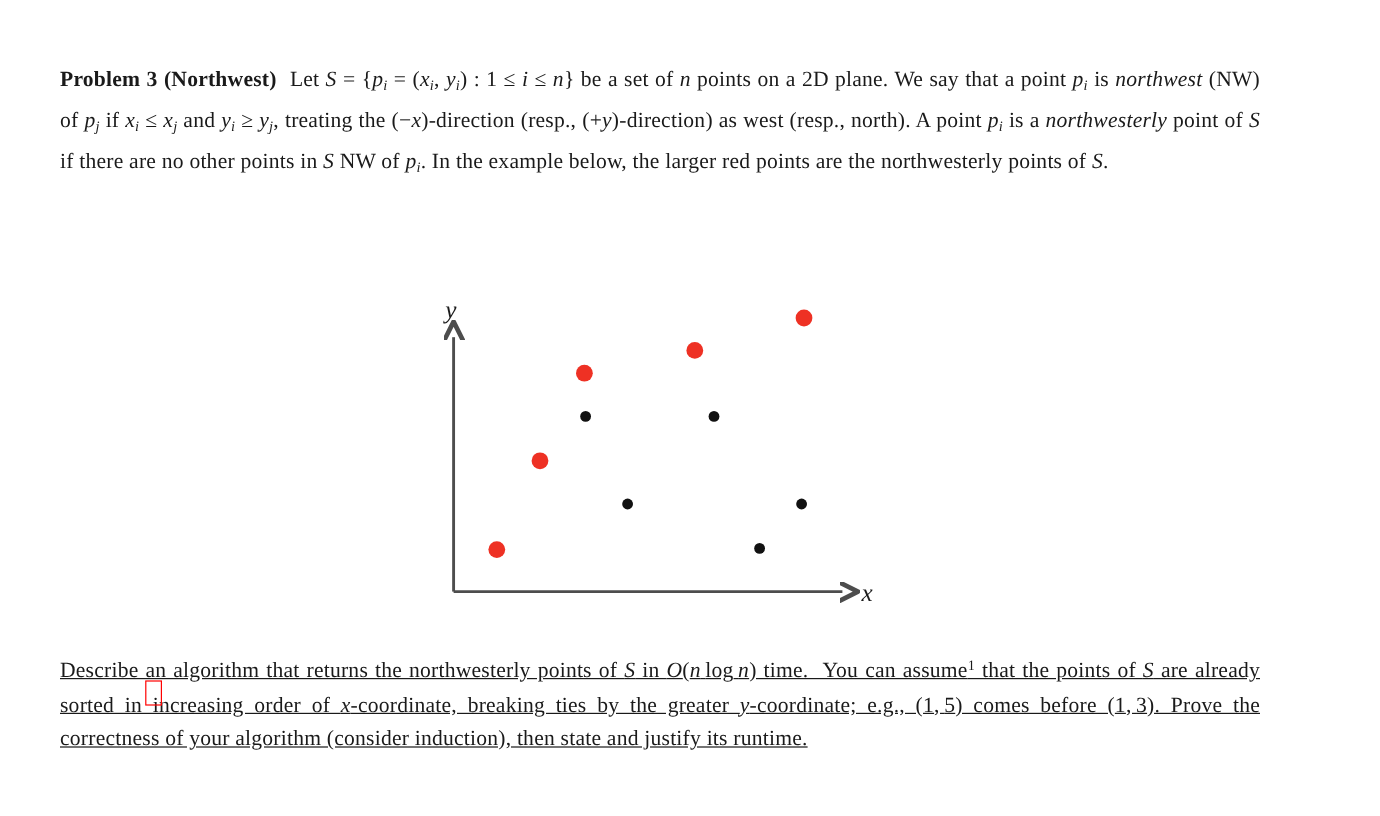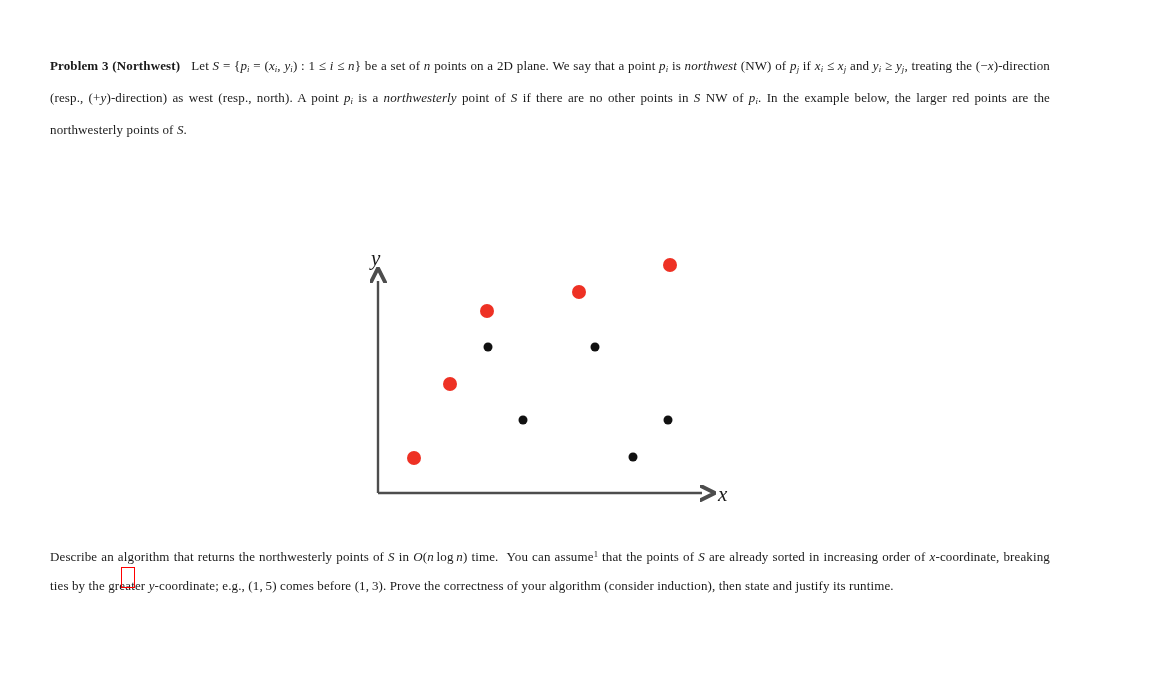--- a/index.html
+++ b/index.html
@@ -28,7 +28,7 @@
   }
   p.para {
     margin: 0;
-    font-size: 13px;
+    font-size: 18px;
     line-height: 28.6px;
     text-align: justify;
     text-justify: inter-word;

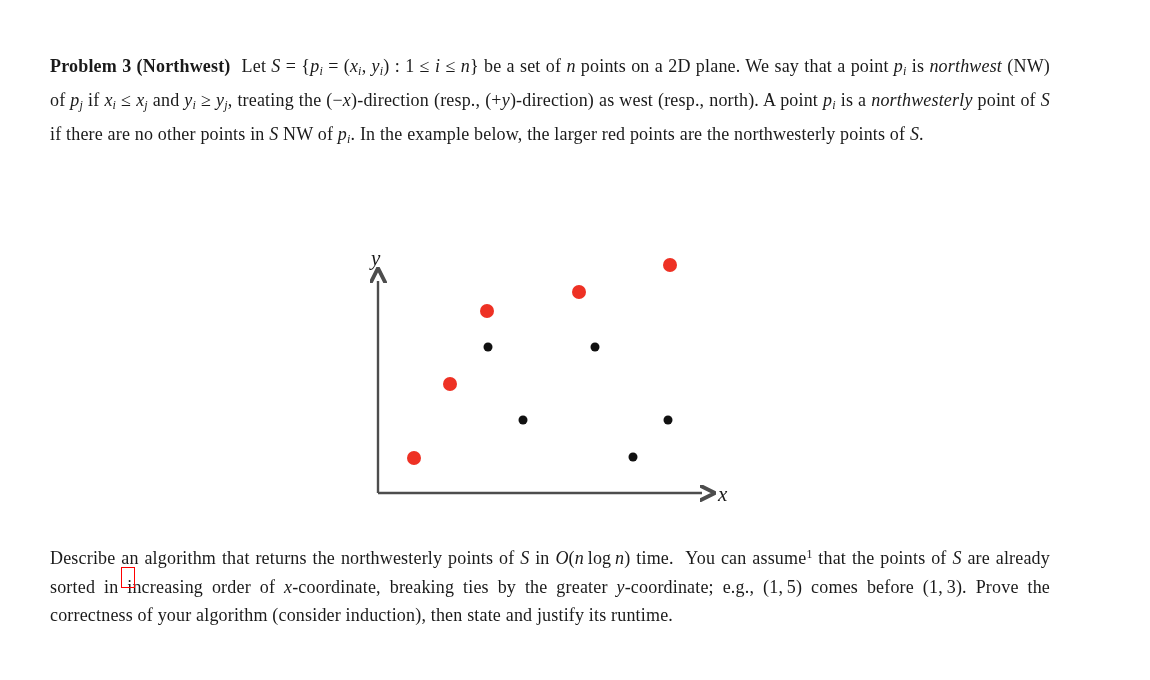--- a/index.html
+++ b/index.html
@@ -82,6 +82,7 @@
     left: 50px;
     top: 540px;
     width: 1000px;
+    text-decoration: underline;
   }
 </style>
 </head>

